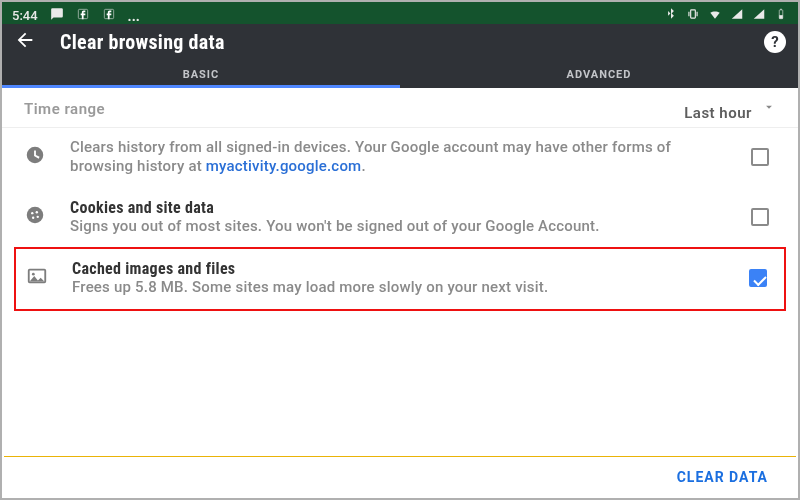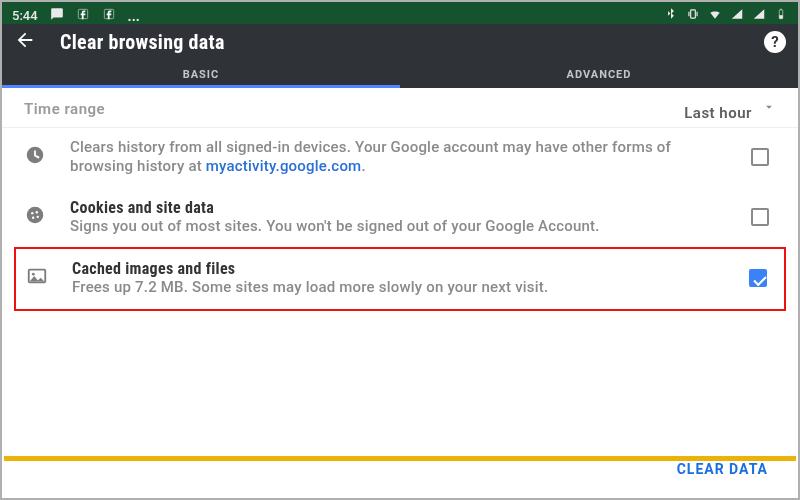--- a/index.html
+++ b/index.html
@@ -154,7 +154,7 @@
       </div>
       <div class="text">
         <div class="ititle">Cached images and files</div>
-        <div class="idesc">Frees up 7.2 MB. Some sites may load more slowly on your next visit.</div>
+        <div class="idesc">Frees up 5.8 MB. Some sites may load more slowly on your next visit.</div>
       </div>
       <div class="check">
             <div class="checkbox checked"></div>

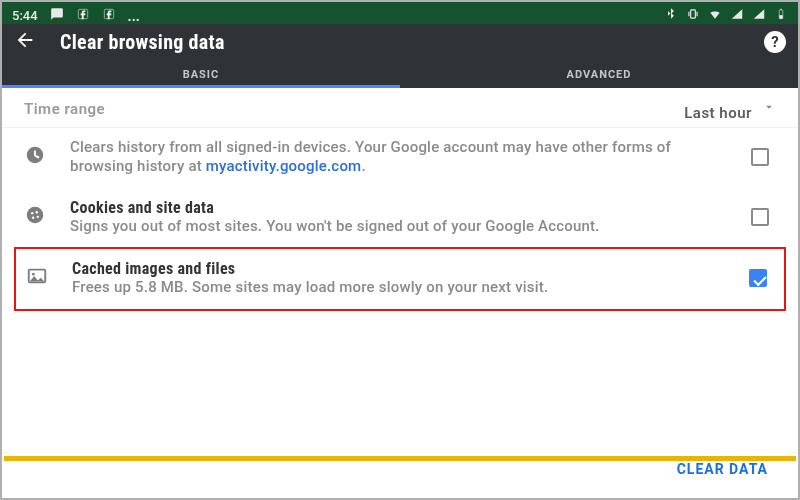--- a/index.html
+++ b/index.html
@@ -35,7 +35,7 @@
   .checkbox.checked::after { content: ""; position: absolute; left: 3px; top: 5px; width: 10px; height: 5px; border-left: 2px solid #fff; border-bottom: 2px solid #fff; transform: rotate(-45deg); }
   .highlight { border: 2px solid #e11; margin: 0 12px; }
   .highlight .item { padding-left: 10px; padding-right: 12px; }
-  .footer { position: absolute; left: 2px; right: 2px; bottom: 2px; height: 40px; border-top: 5px solid #eab308; display: flex; align-items: flex-start; justify-content: flex-end; padding-right: 28px; }
+  .footer { position: absolute; left: 2px; right: 2px; bottom: 2px; height: 40px; border-top: 1px solid #eab308; display: flex; align-items: center; justify-content: flex-end; padding-right: 28px; }
   .footer .clear { color: #1b6fe0; font-size: 14px; font-weight: 700; letter-spacing: 1px; cursor: pointer; }
 </style>
 </head>

